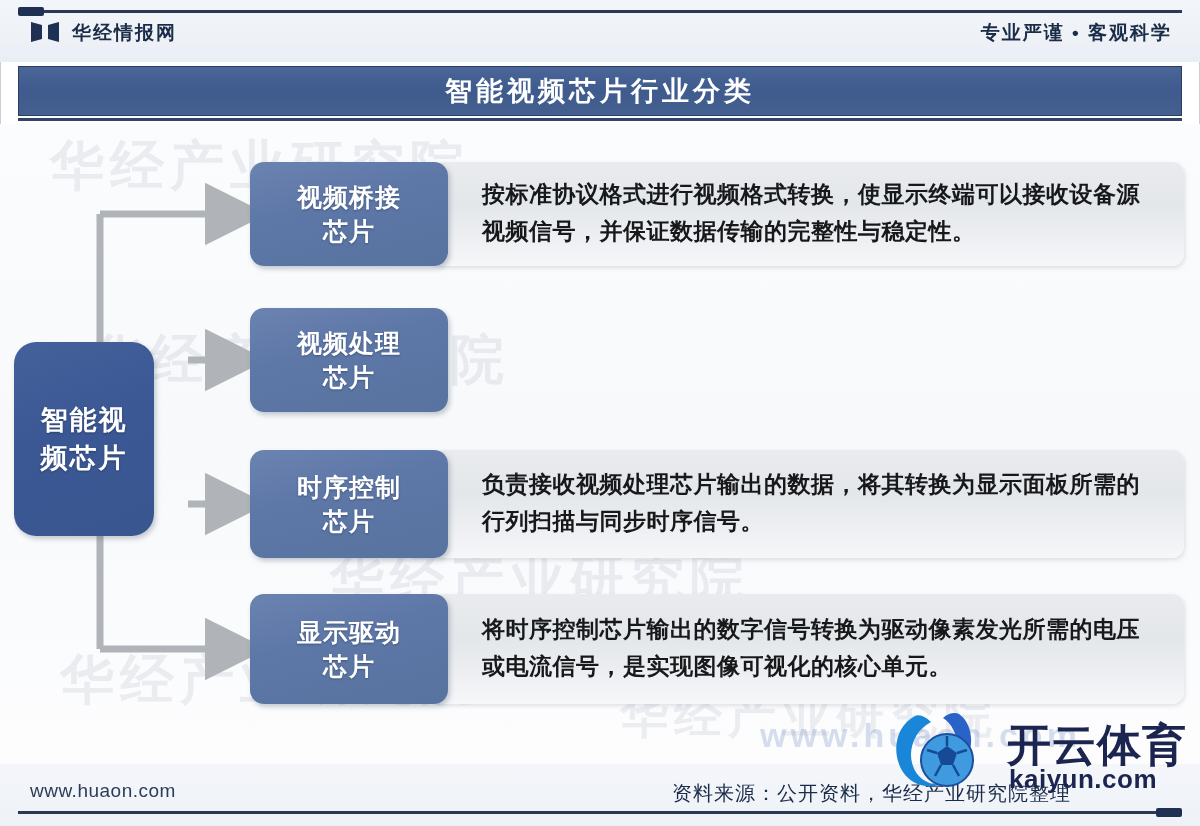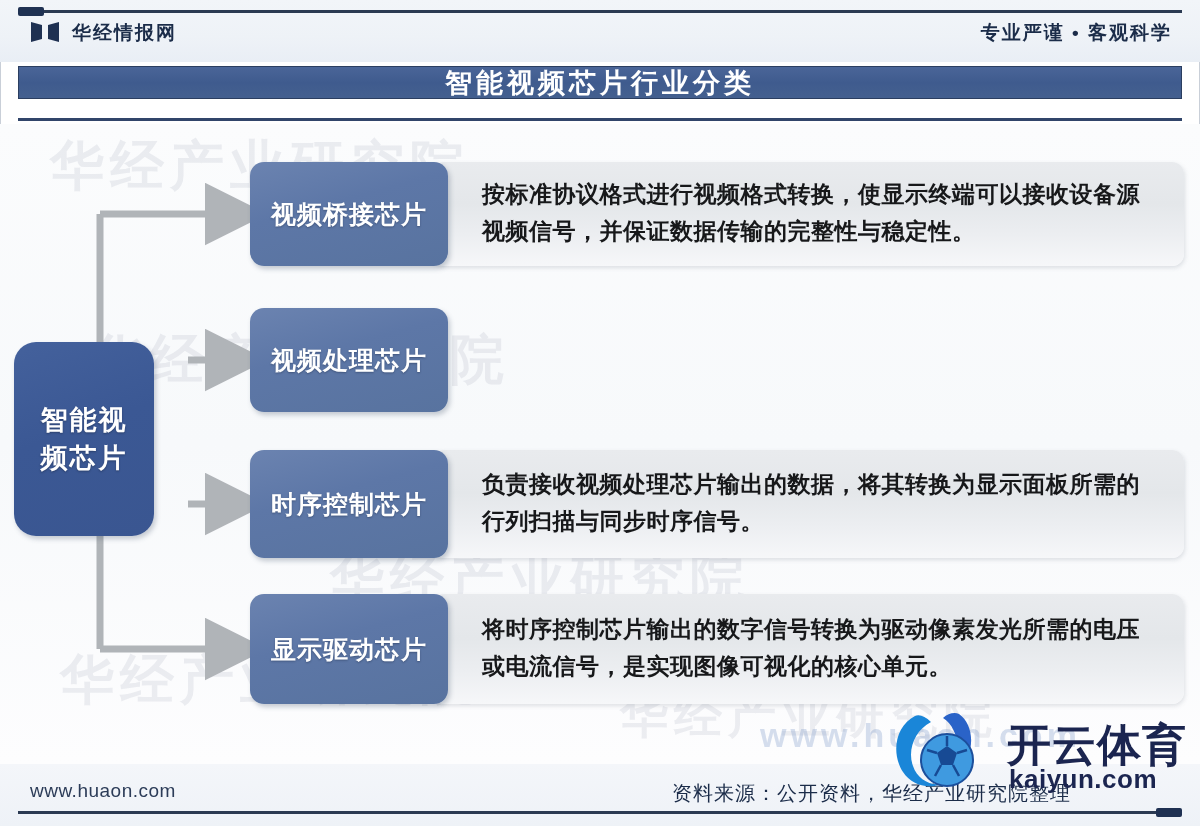--- a/index.html
+++ b/index.html
@@ -84,7 +84,7 @@
   .title-bar {
     position: absolute;
     left: 18px; top: 66px;
-    width: 1164px; height: 33px;
+    width: 1164px; height: 50px;
     background: linear-gradient(180deg,#4a6598 0%, #3f5b8e 50%, #44608f 100%);
     border: 1px solid #2b3e60;
     box-sizing: border-box;

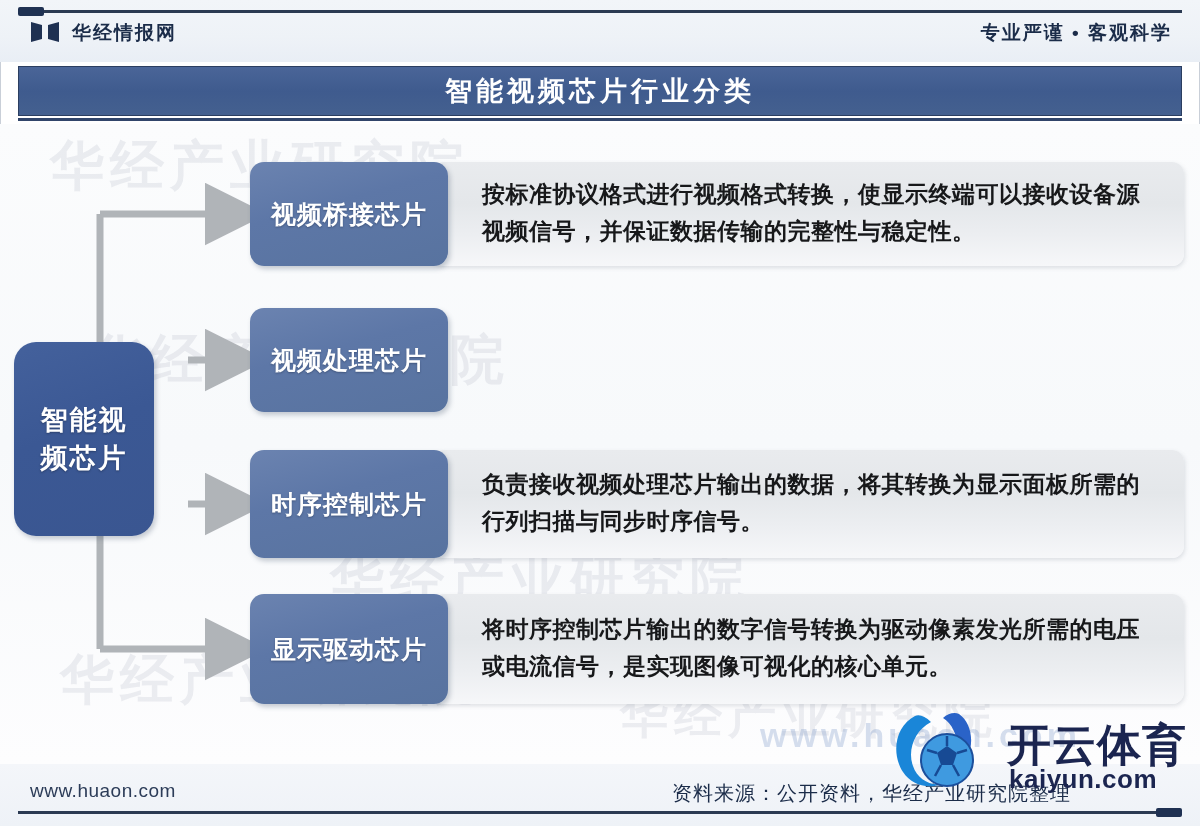--- a/index.html
+++ b/index.html
@@ -180,7 +180,7 @@
     border-radius: 14px;
     box-shadow: 2px 3px 5px rgba(70,85,110,0.3);
     display: flex;
-    flex-direction: row;
+    flex-direction: column;
     align-items: center;
     justify-content: center;
     color: #ffffff;

